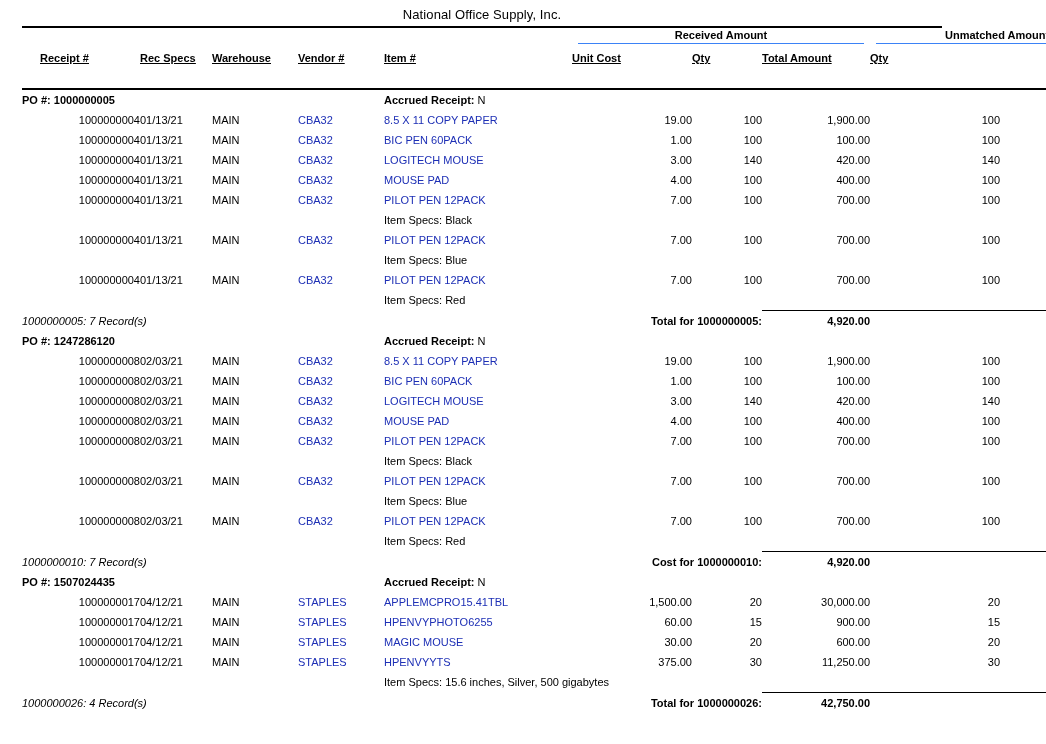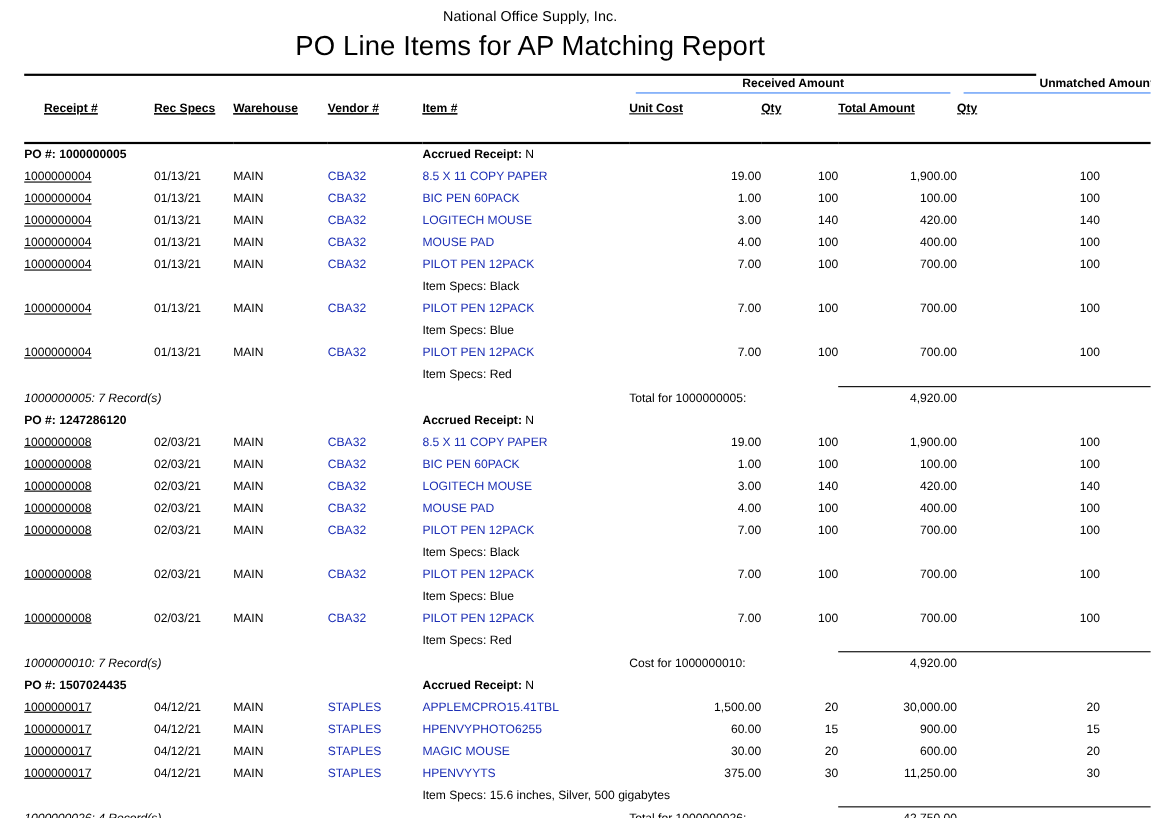--- a/index.html
+++ b/index.html
@@ -120,7 +120,6 @@
 <div class="page">
 
   <div class="company">National Office Supply, Inc.</div>
-  <div class="report-title">PO Line Items for AP Matching Report</div>
 
   <div class="rule-top"></div>
 

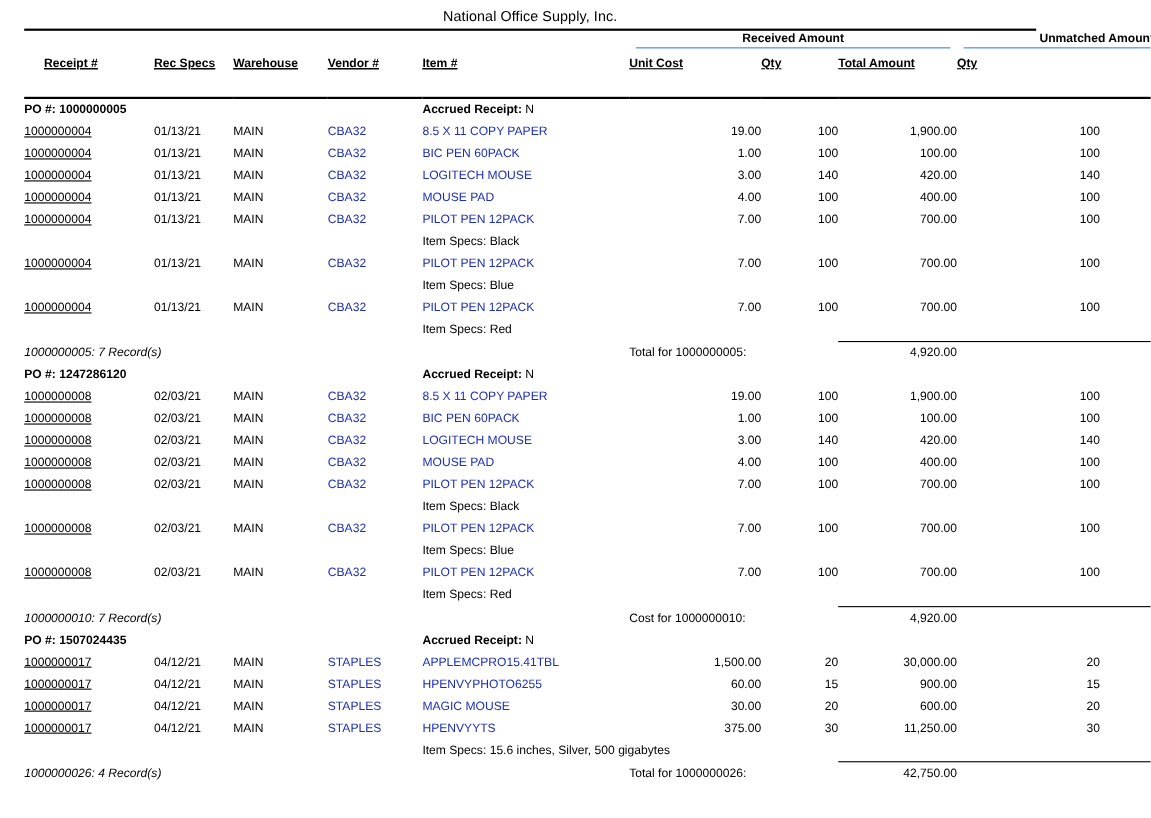--- a/index.html
+++ b/index.html
@@ -97,7 +97,7 @@
   }
   td.num { text-align: right; padding-right: 2px; white-space: nowrap; }
   td.left { text-align: left; }
-  td.ctr { text-align: left; text-decoration: underline; }
+  td.ctr { text-align: right; }
   a.blue-link { color: #1d2fb5; text-decoration: none; }
   .po-row td { font-weight: bold; margin-left: 32px; }
   .specs-label { font-weight: normal; }

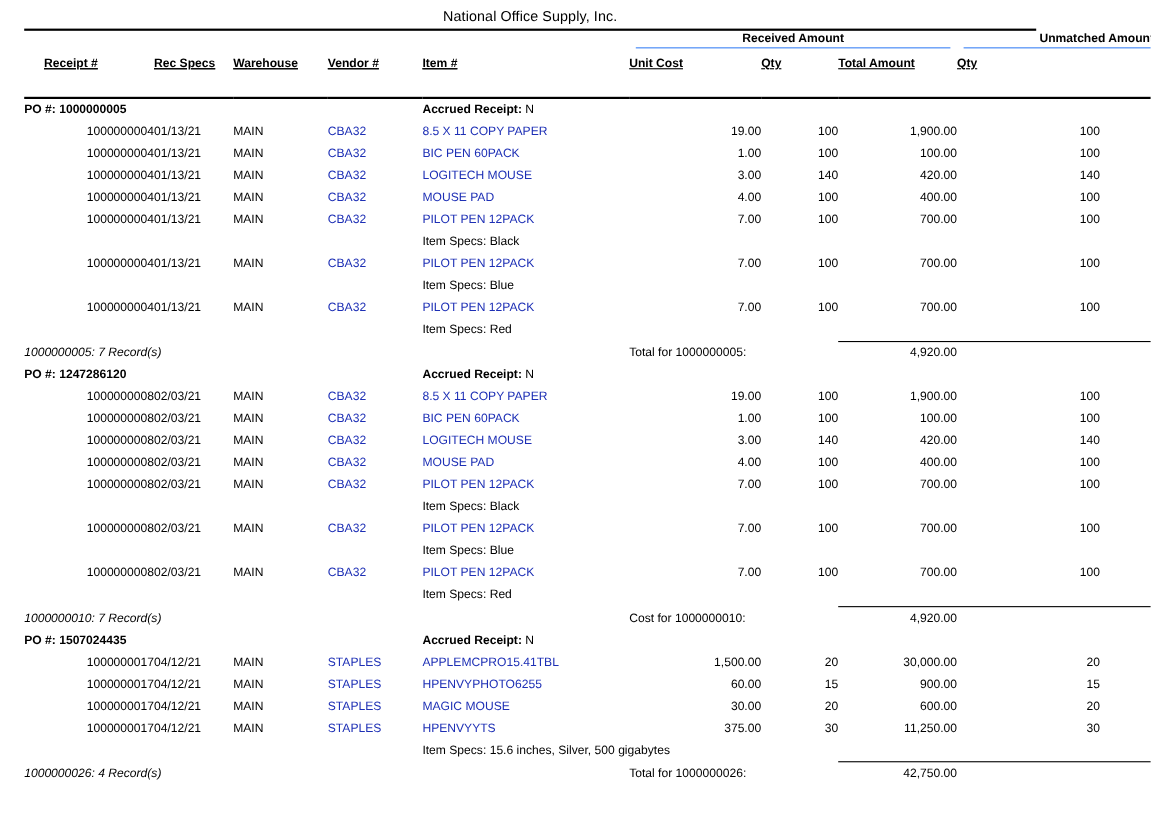--- a/index.html
+++ b/index.html
@@ -103,7 +103,7 @@
   .specs-label { font-weight: normal; }
   .specs-row td { }
   .recs-row td { font-style: italic; }
-  .total-label { text-align: left; font-weight: normal; padding-right: 8px; white-space: nowrap; }
+  .total-label { text-align: right; font-weight: bold; padding-right: 8px; white-space: nowrap; }
   .total-num {
     text-align: right;
     font-weight: normal;

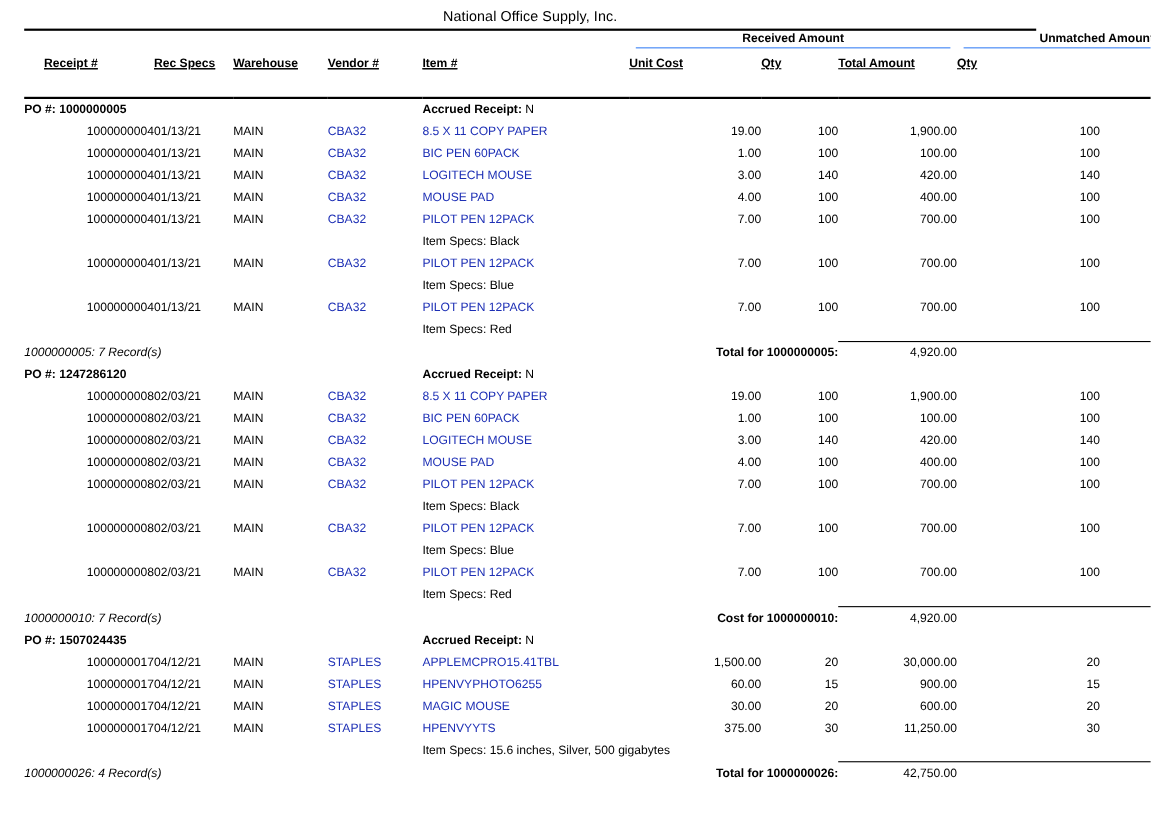--- a/index.html
+++ b/index.html
@@ -106,7 +106,7 @@
   .total-label { text-align: right; font-weight: bold; padding-right: 8px; white-space: nowrap; }
   .total-num {
     text-align: right;
-    font-weight: normal;
+    font-weight: bold;
     padding-right: 2px;
     border-top: 1px solid #000;
   }

